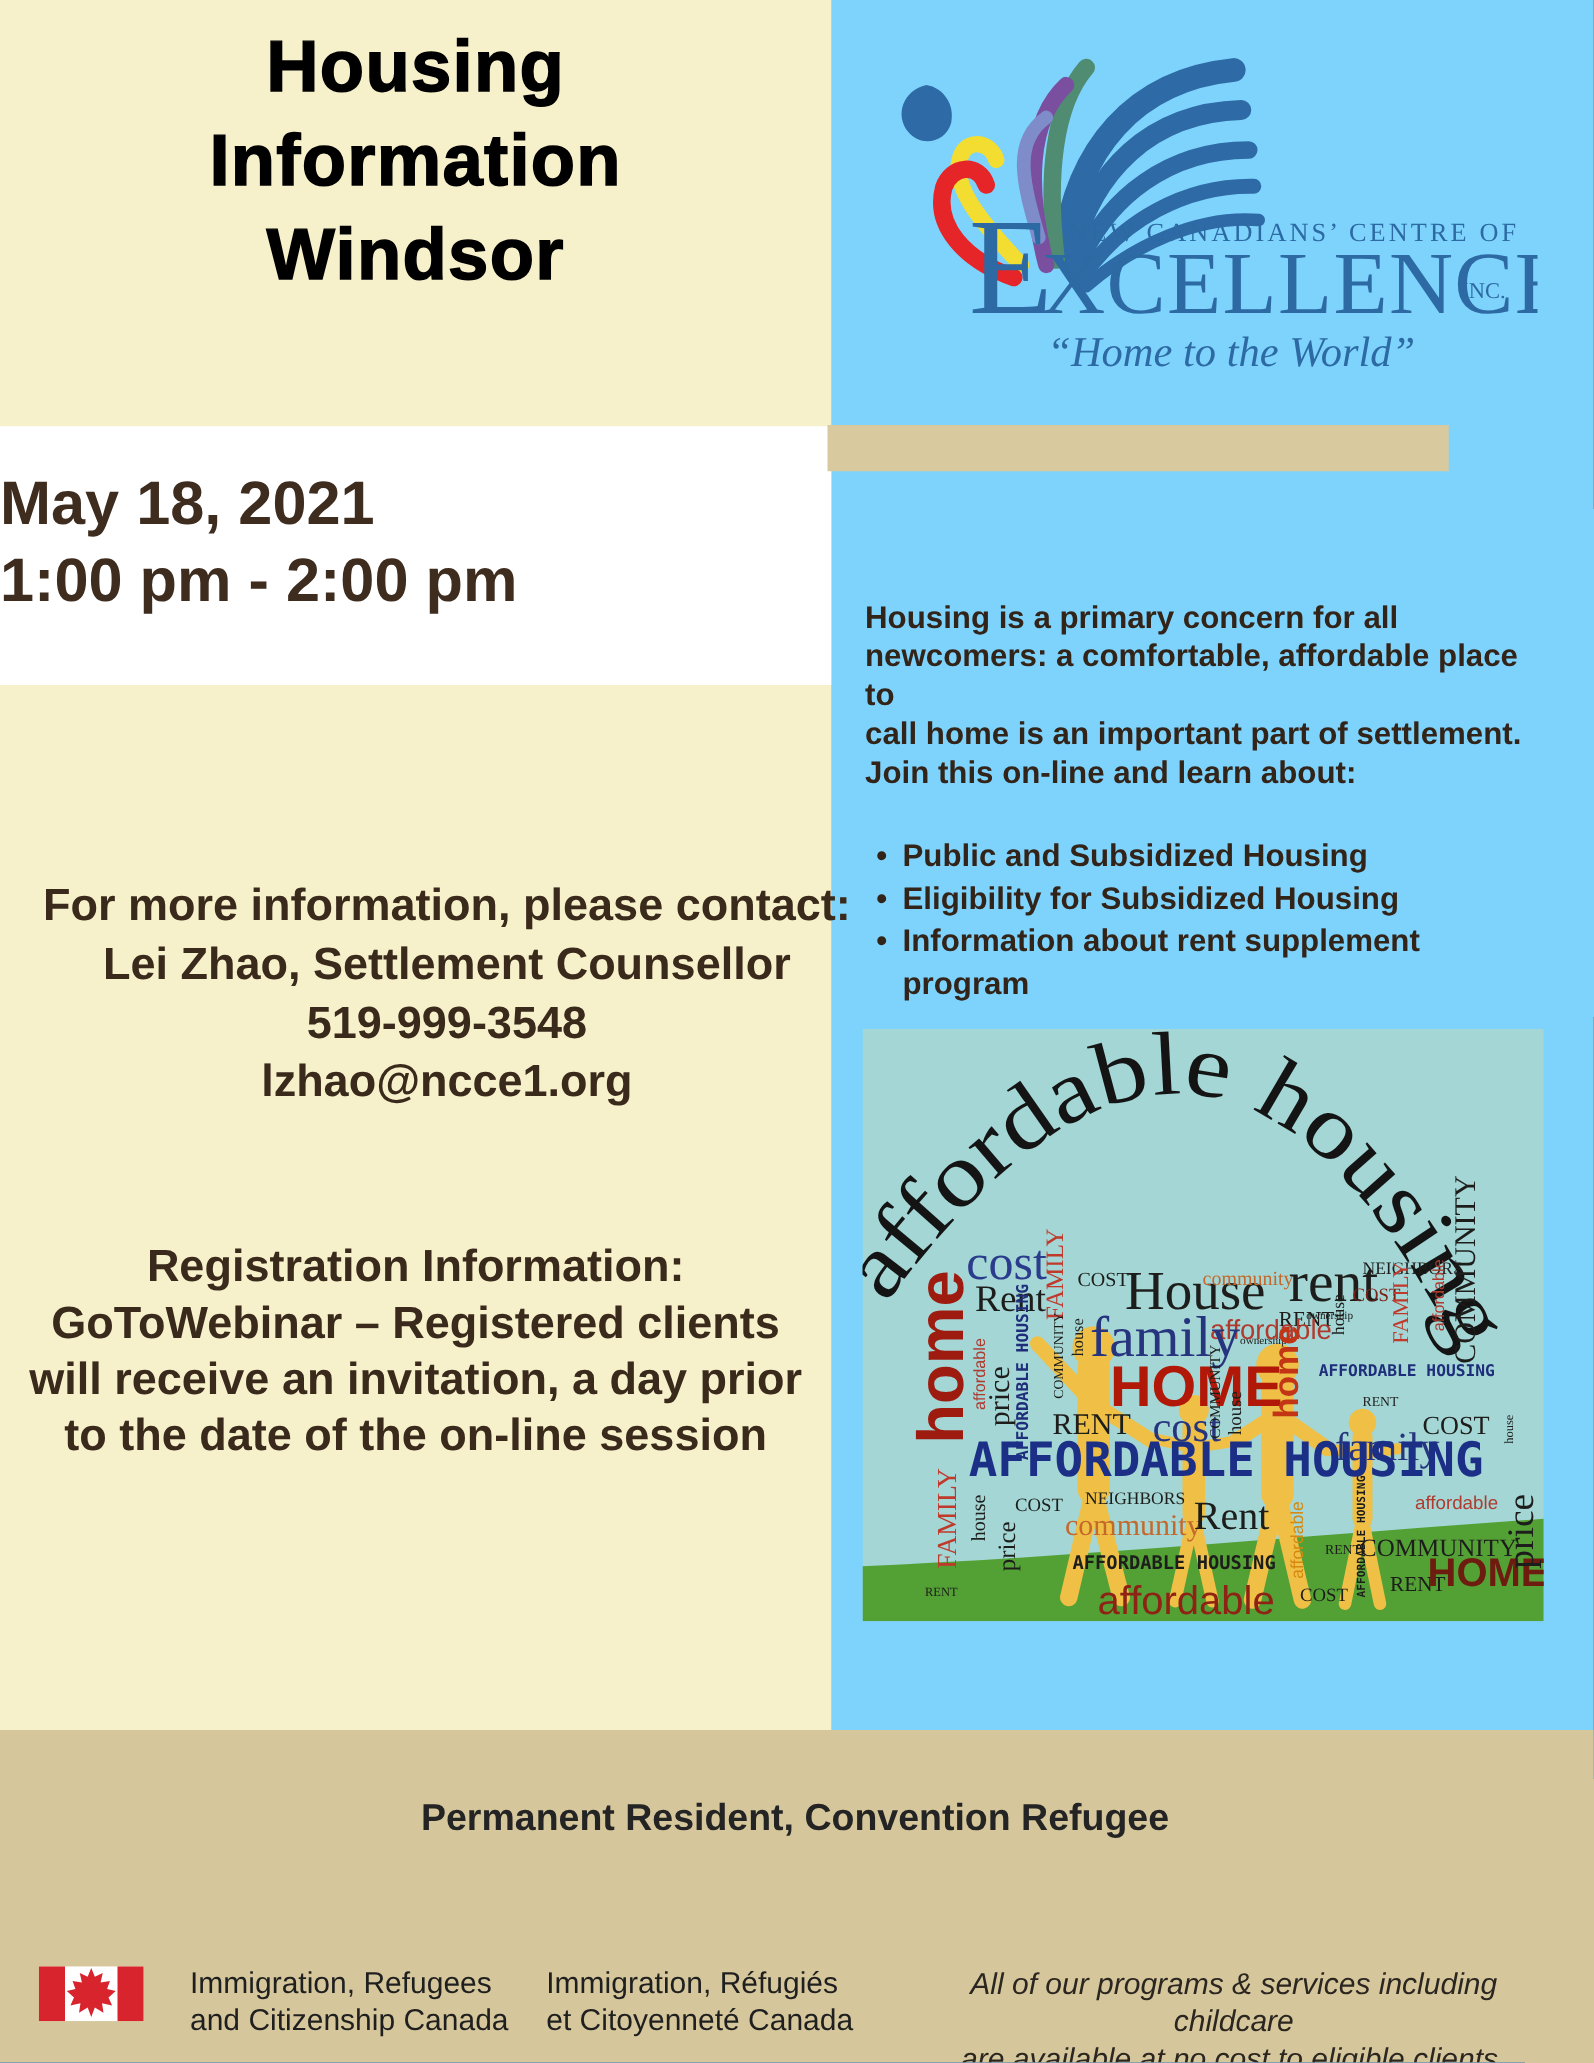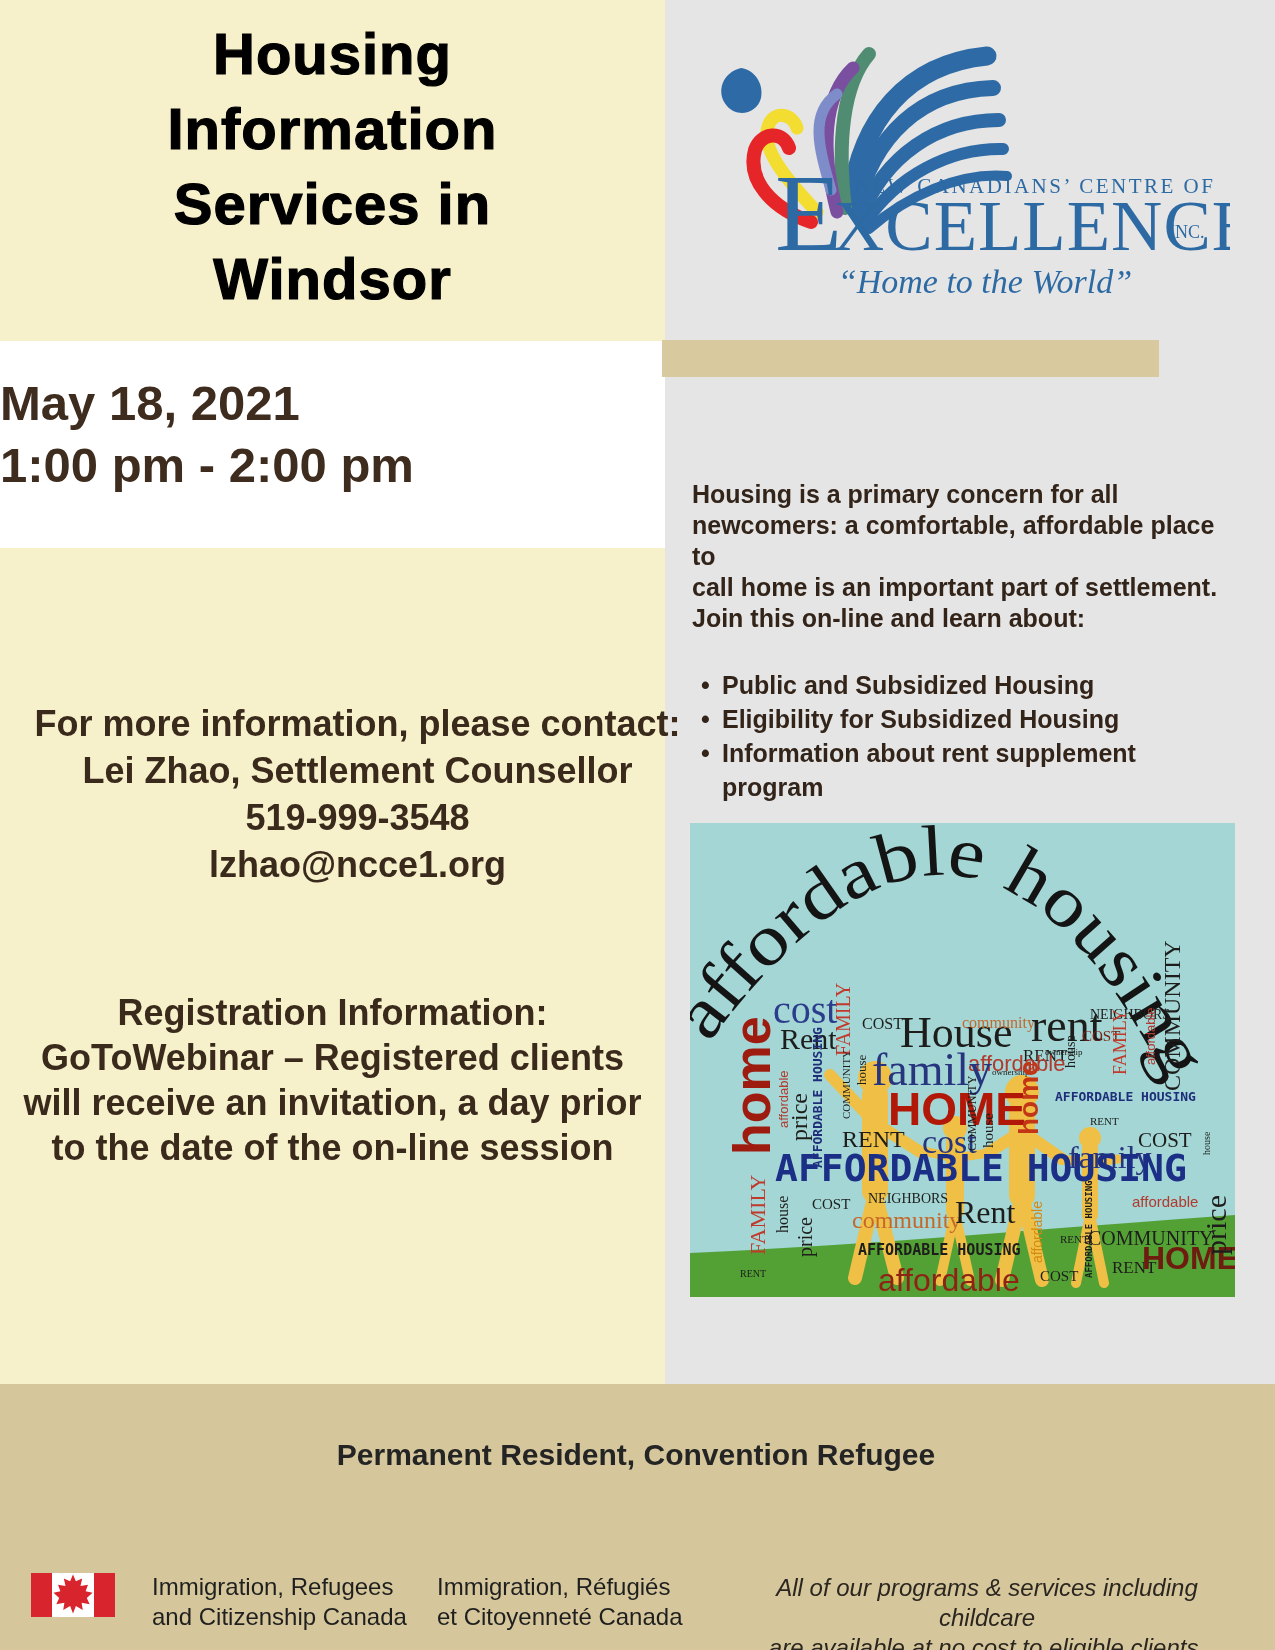--- a/index.html
+++ b/index.html
@@ -3,7 +3,7 @@
 <meta charset="utf-8">
 <style>
   html,body{margin:0;padding:0;background:#777;}
-  .page{position:relative;width:1275px;height:1650px;margin:0 auto;background:#e5e5e5;overflow:hidden;
+  .page{position:relative;width:1275px;height:1650px;margin:0 auto;background:#7dd3fc;overflow:hidden;
         font-family:"Liberation Sans",sans-serif;}
   
   .left-col{position:absolute;left:0;top:0;width:665px;height:1384px;background:#F6F0CB;}

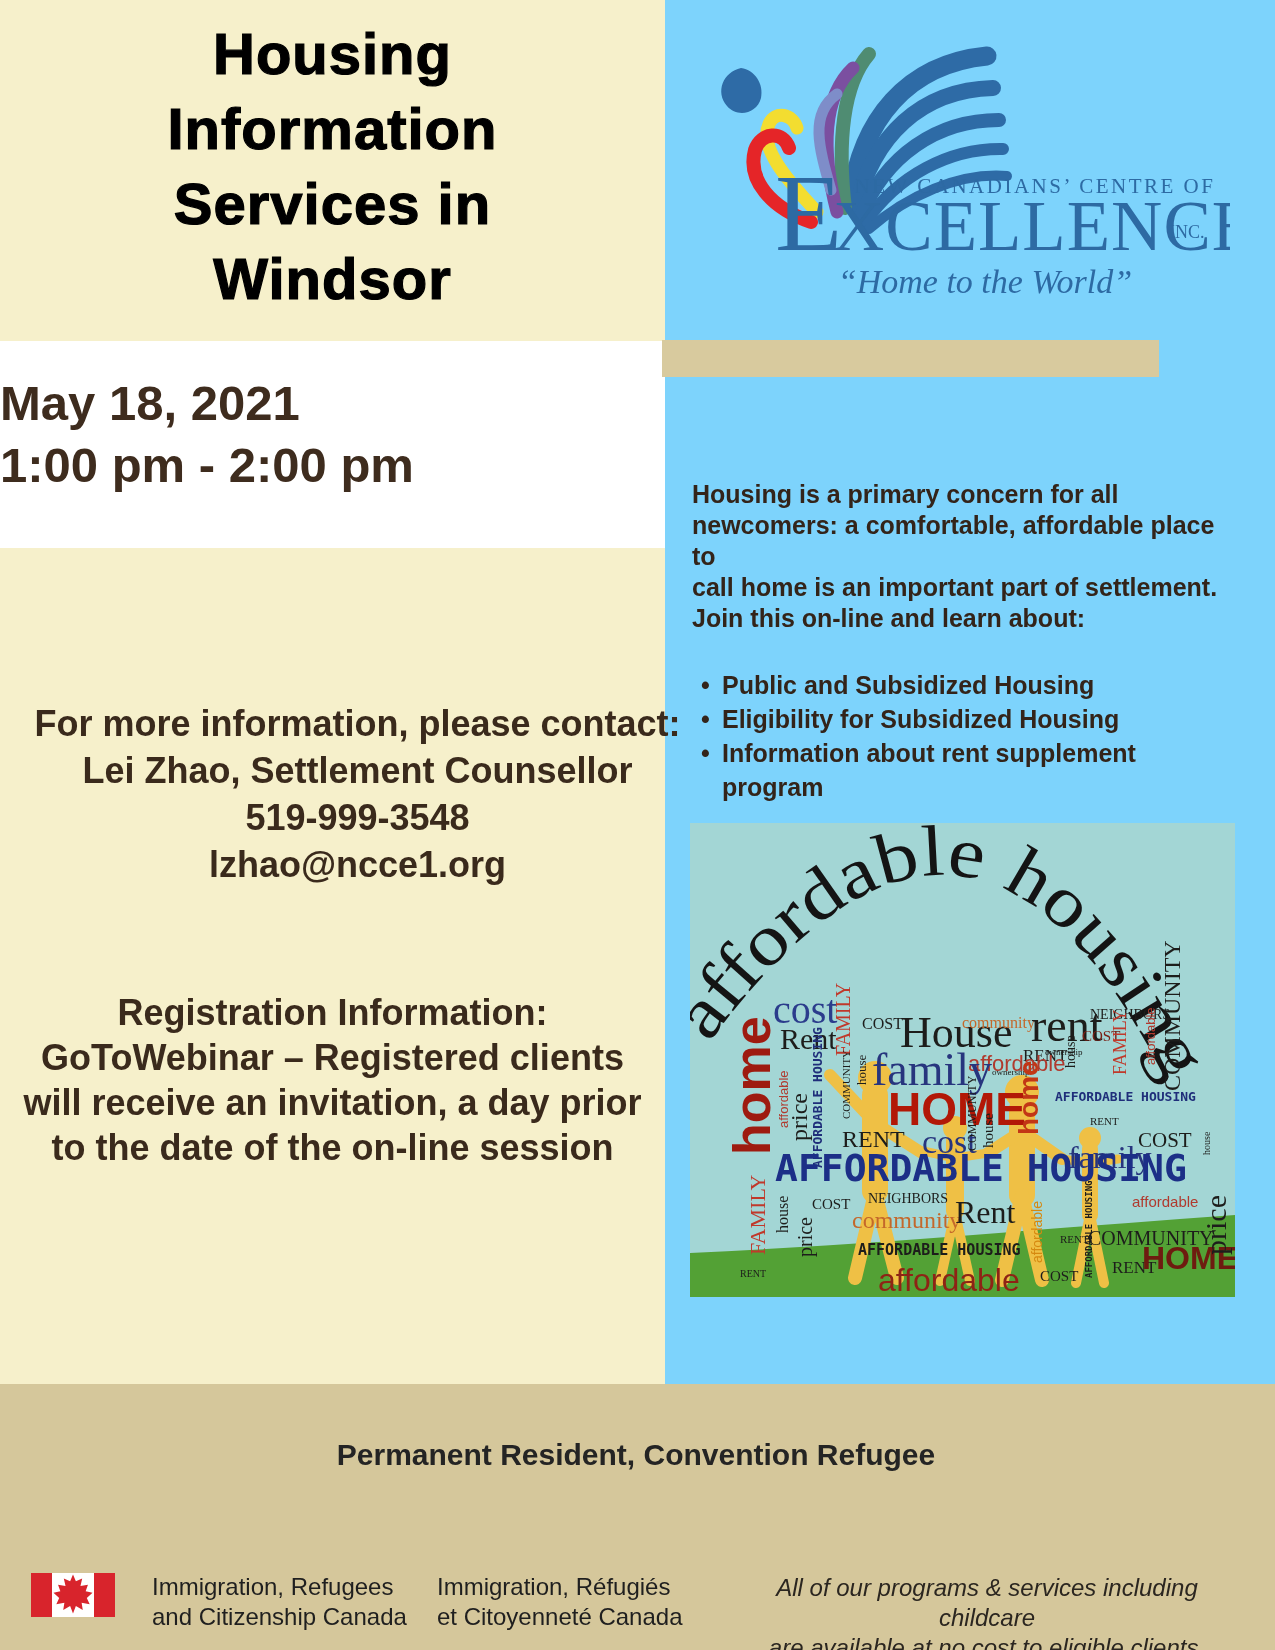--- a/index.html
+++ b/index.html
@@ -46,7 +46,6 @@
   <div class="title">
       <div>Housing</div>
       <div>Information</div>
-      <div>Services in</div>
       <div>Windsor</div>
     </div>
   <div class="date">

